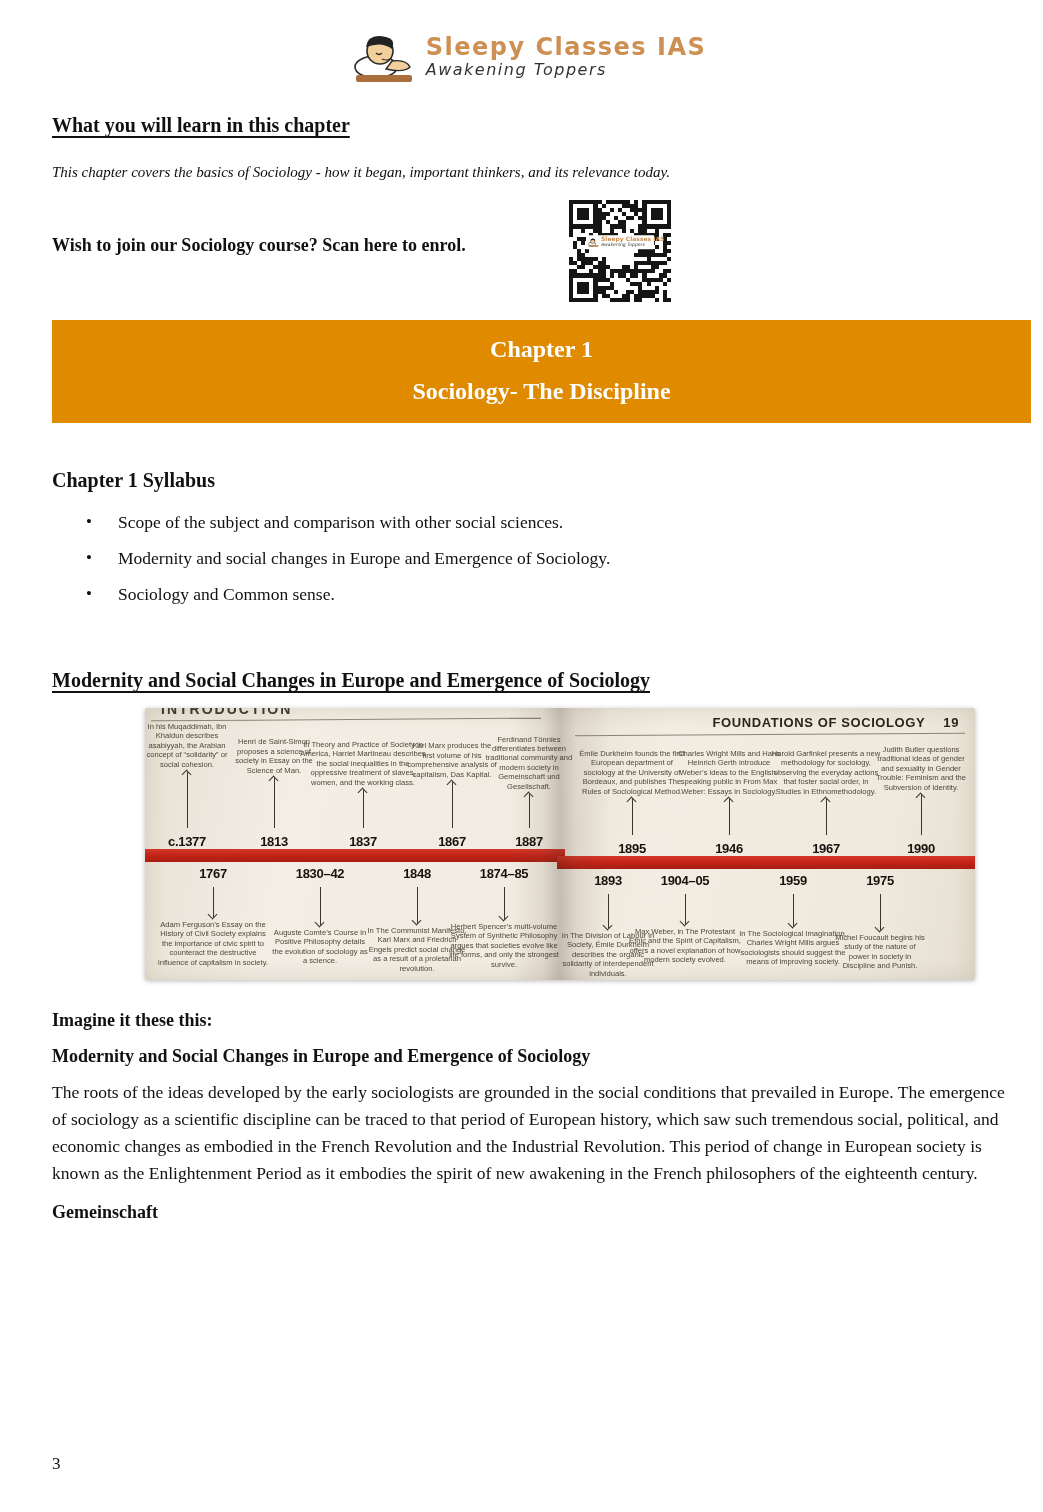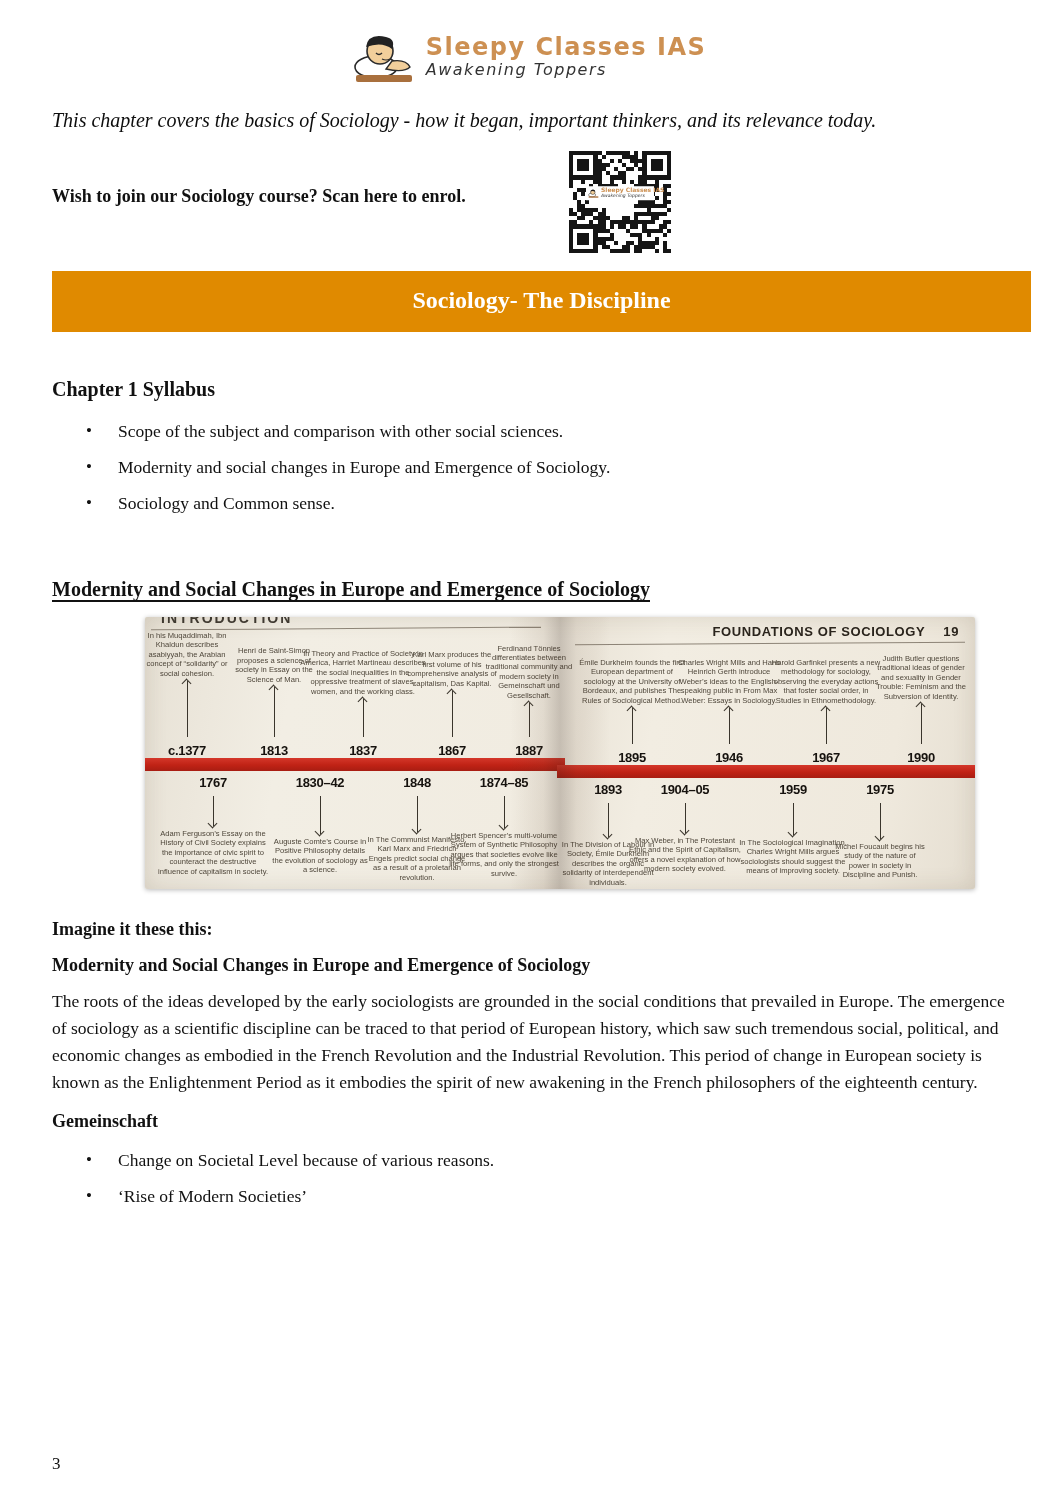--- a/index.html
+++ b/index.html
@@ -105,6 +105,7 @@
     </div>
   </div>
 
+  <div class="h-underline intro-h">What you will learn in this chapter</div>
   <p class="intro-p">This chapter covers the basics of Sociology - how it began, important thinkers, and its relevance today.</p>
 
   <div class="enrol-row">

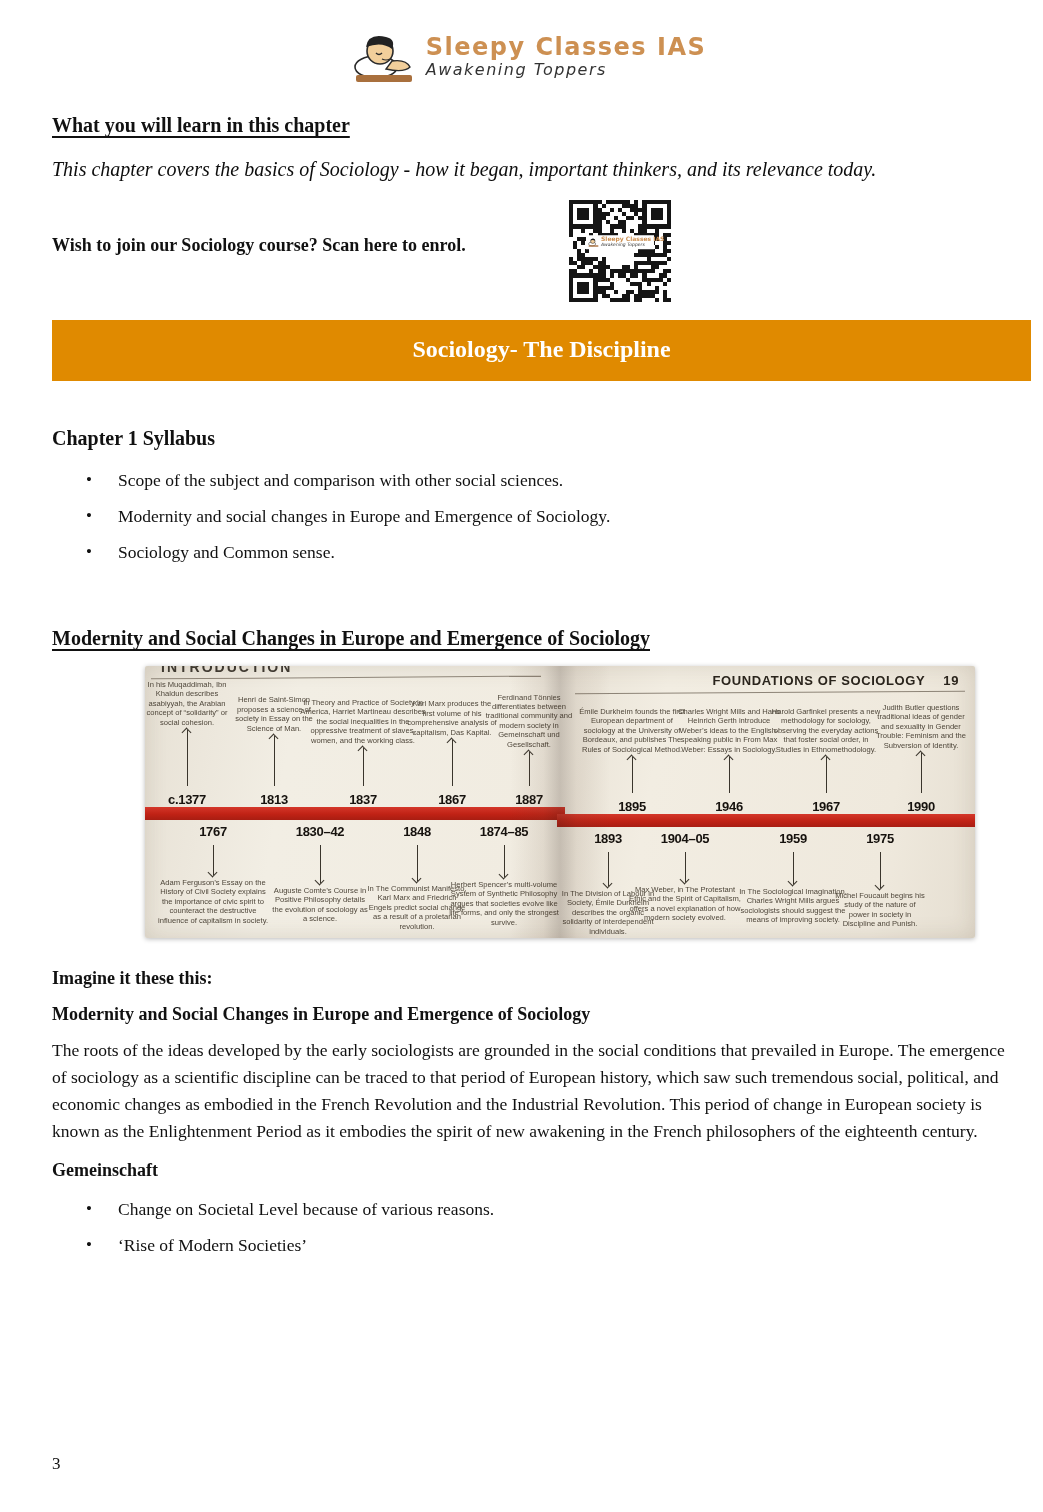--- a/index.html
+++ b/index.html
@@ -20,7 +20,7 @@
   
   .h-underline { font-size:20px; font-weight:bold; text-decoration:underline; text-decoration-thickness:1.6px; text-underline-offset:4px; }
   .intro-h { margin-top:26px; }
-  .intro-p { font-style:italic; font-size:20px; margin-top:21px; color:#0d0d0d; }
+  .intro-p { font-style:italic; font-size:15px; margin-top:27px; color:#0d0d0d; }
   .intro-p.bold { font-weight:bold; }
 
   

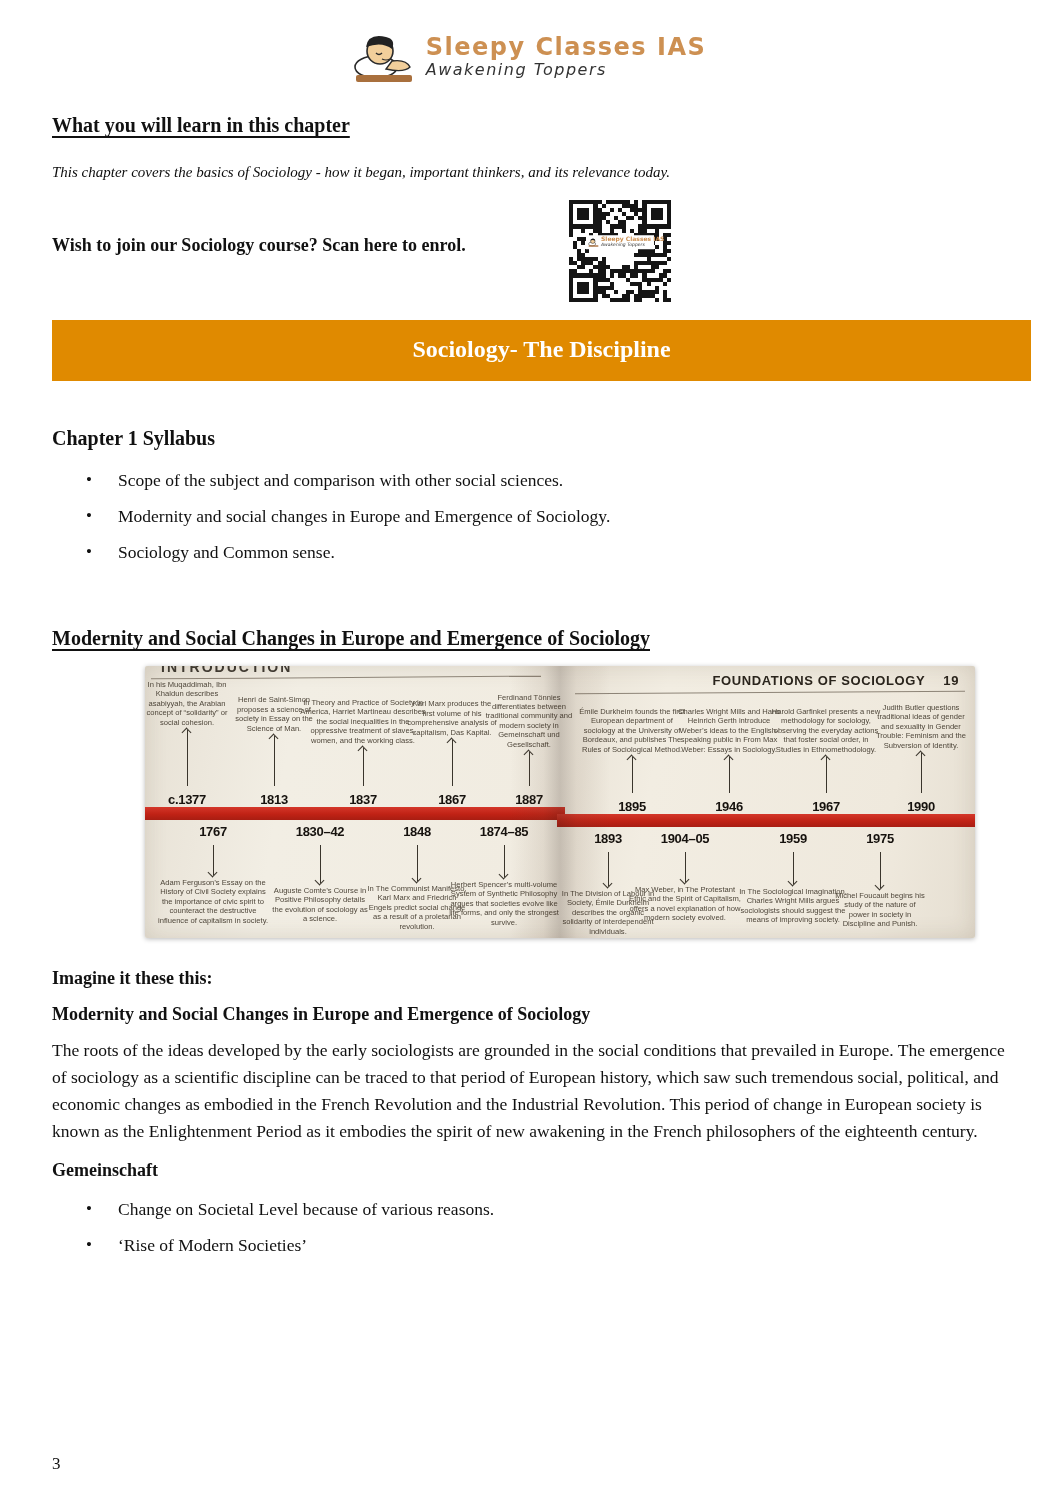--- a/index.html
+++ b/index.html
@@ -754,6 +754,7 @@
   </div>
 
   <div class="banner">
+    <div>Chapter 1</div>
     <div>Sociology- The Discipline</div>
   </div>
 

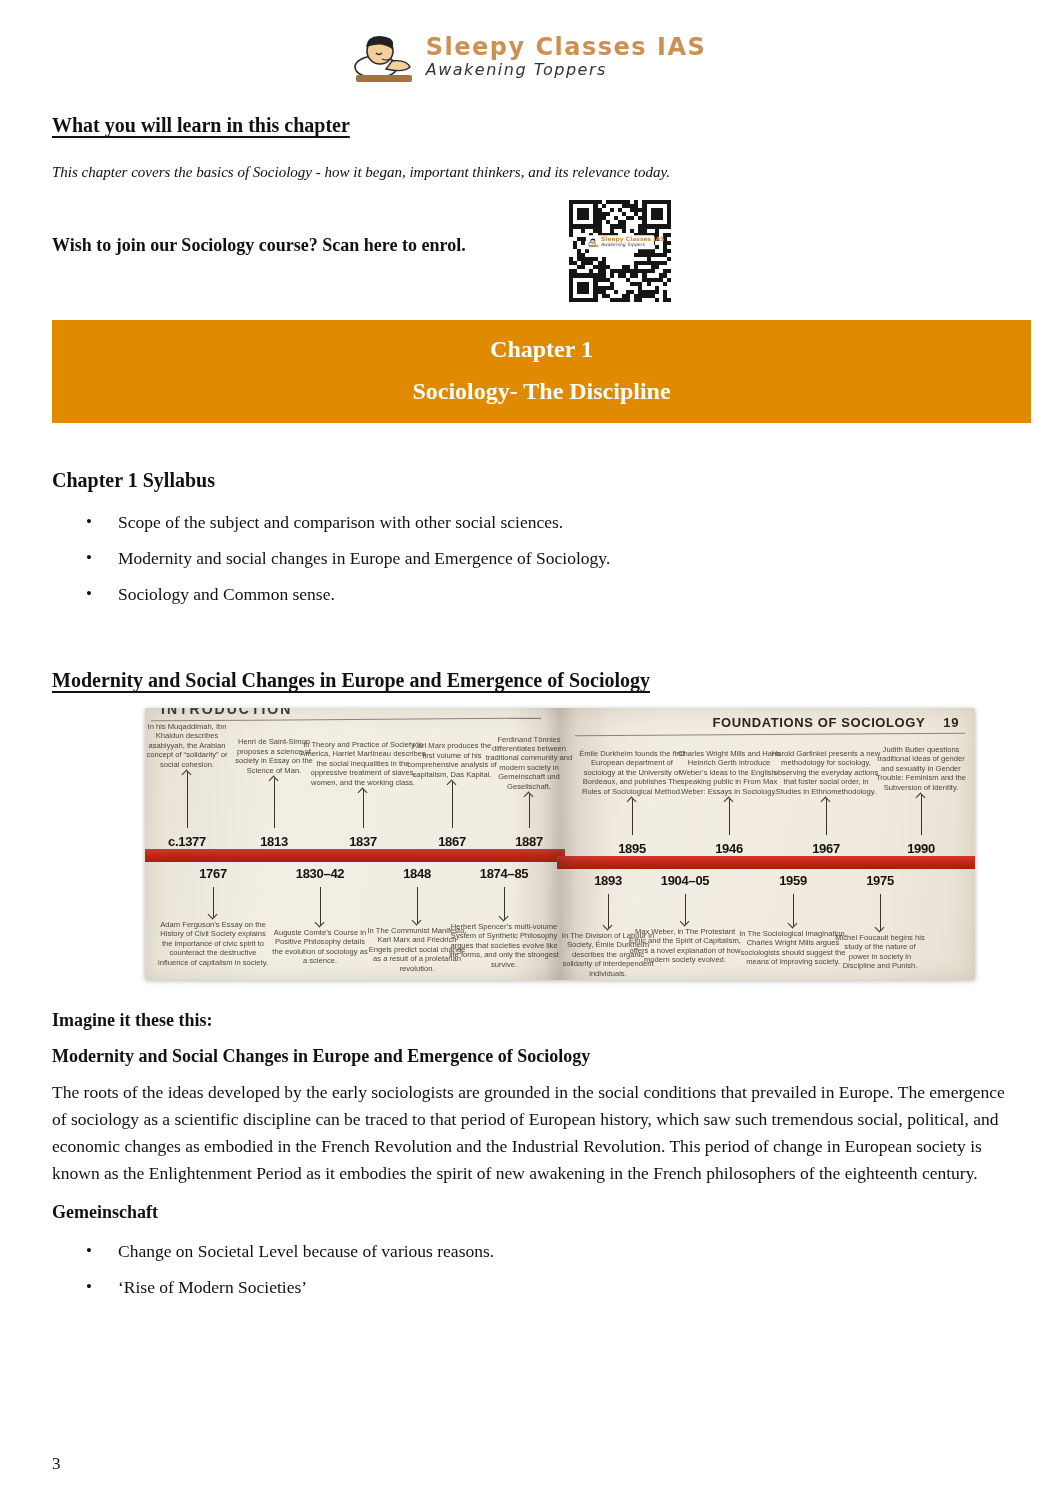--- a/index.html
+++ b/index.html
@@ -874,10 +874,6 @@
   <div class="imagine-sub">Modernity and Social Changes in Europe and Emergence of Sociology</div>
   <p class="body-p">The roots of the ideas developed by the early sociologists are grounded in the social conditions that prevailed in Europe. The emergence of sociology as a scientific discipline can be traced to that period of European history, which saw such tremendous social, political, and economic changes as embodied in the French Revolution and the Industrial Revolution. This period of change in European society is known as the Enlightenment Period as it embodies the spirit of new awakening in the French philosophers of the eighteenth century.</p>
   <div class="enl-h">Gemeinschaft</div>
-  <ul class="doc-list" style="margin-top:18px">
-    <li>Change on Societal Level because of various reasons.</li>
-    <li>‘Rise of Modern Societies’</li>
-  </ul>
 
   <div class="page-no">3</div>
 </div>

